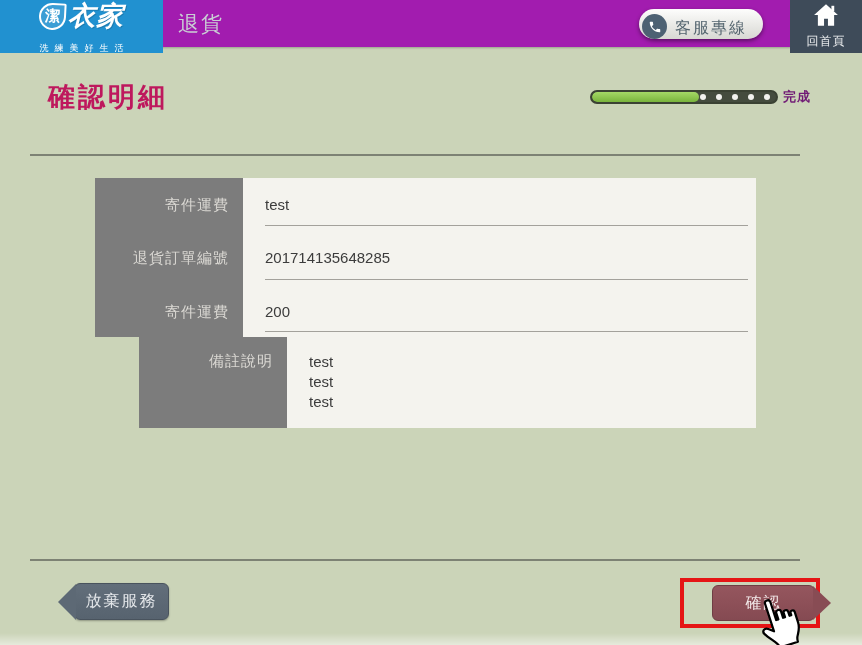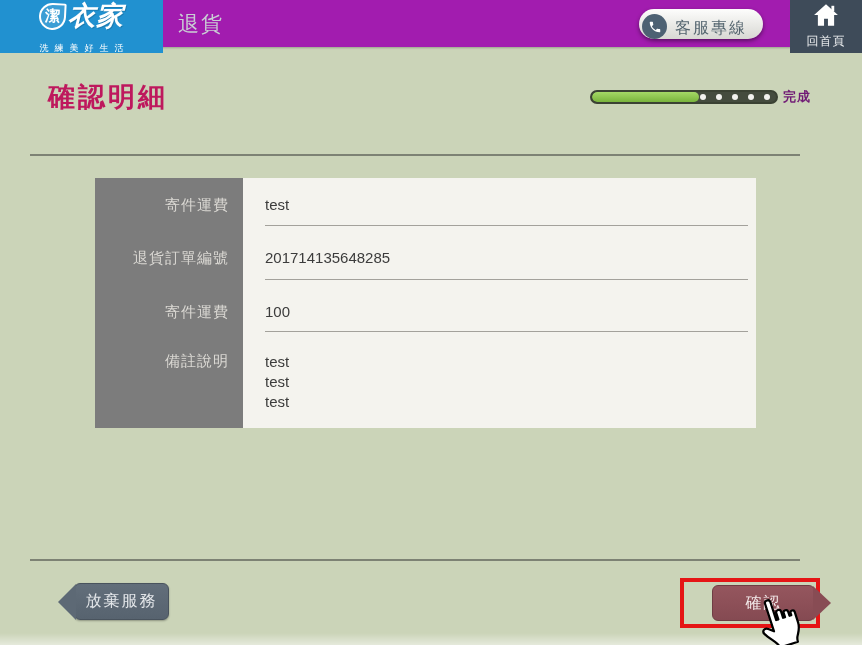--- a/index.html
+++ b/index.html
@@ -202,7 +202,7 @@
     </div>
     <div class="frow r3">
       <div class="lbl">寄件運費</div>
-      <div class="val">100</div>
+      <div class="val">200</div>
       <div class="rule"></div>
     </div>
     <div class="frow r4">

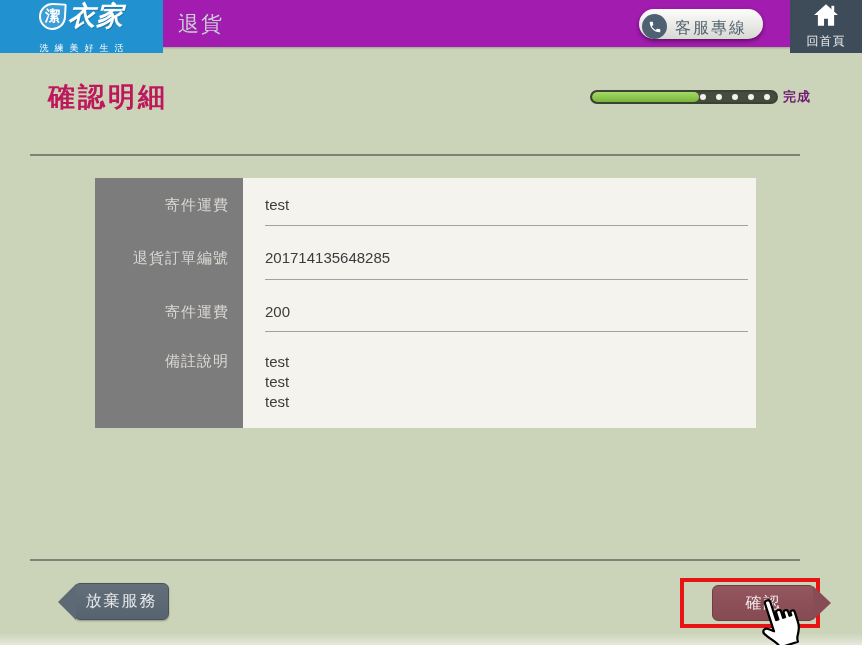--- a/index.html
+++ b/index.html
@@ -96,7 +96,7 @@
   .frow .rule {
     position:absolute; left:170px; right:8px; bottom:5px; height:1px; background:#a3a19b;
   }
-  .r1 { height:53px; } .r2 { height:54px; } .r3 { height:52px; } .r4 { height:91px; }
+  .r1 { height:53px; } .r2 { height:54px; } .r3 { height:52px; } .r4 { height:91px;margin-left:44px; }
   .r4 .val div { line-height:20px; }
   .r4 .lbl { padding-top:15px; }
   .r4 .val { padding-top:15px; }

